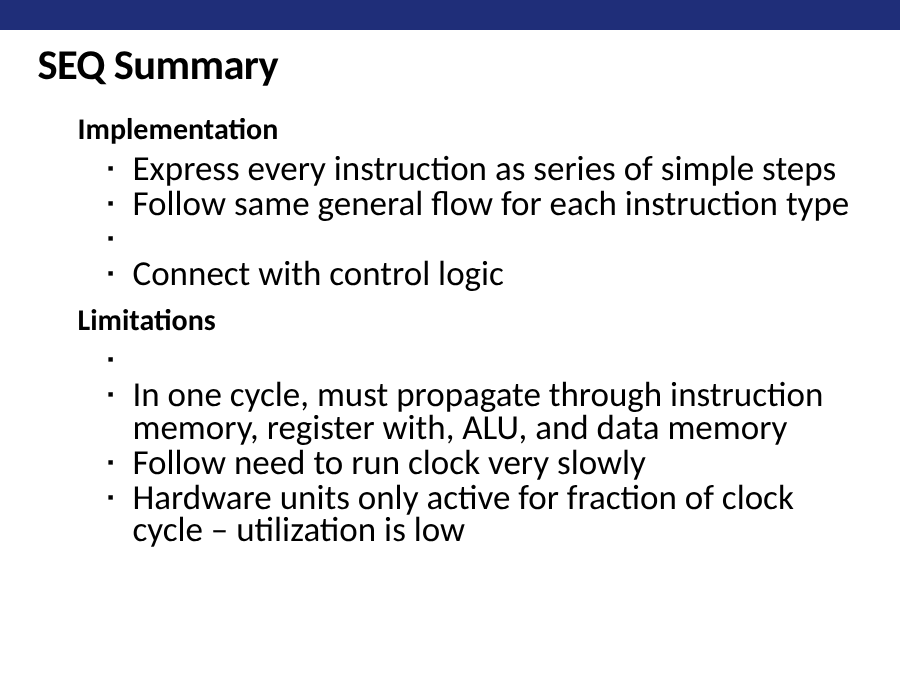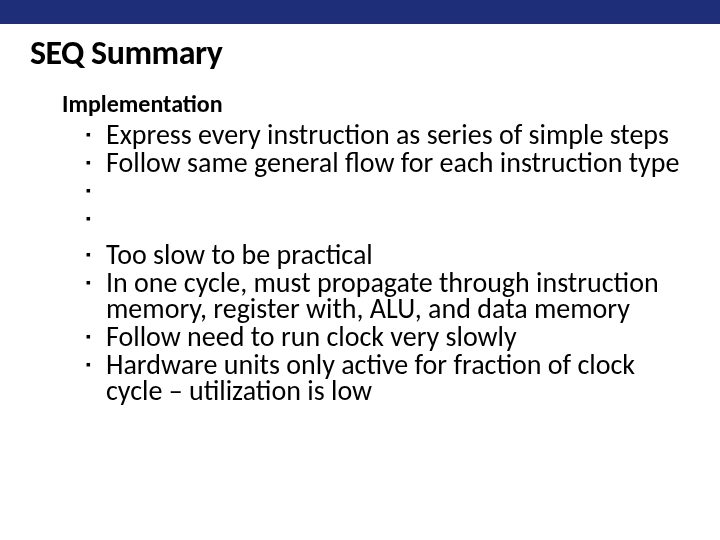--- a/index.html
+++ b/index.html
@@ -94,6 +94,7 @@
       </div>
       <div class="sub-item-row">
         <span class="square-bullet">▪</span>
+        <span class="sub-text">Connect with control logic</span>
       </div>
     </div>
   </div>

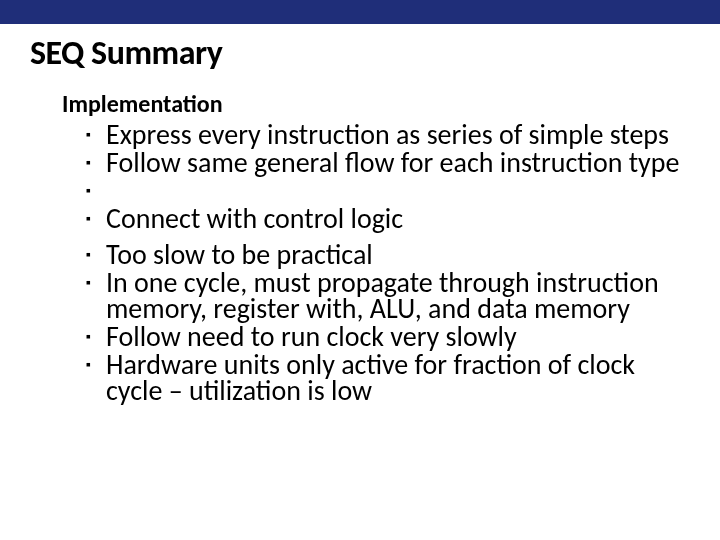--- a/index.html
+++ b/index.html
@@ -100,6 +100,10 @@
   </div>
 
   <div class="section">
+    <div class="section-row">
+      <span class="outer-bullet">𧨹</span>
+      <span class="section-heading">Limitations</span>
+    </div>
     <div class="sub-list">
       <div class="sub-item-row">
         <span class="square-bullet">▪</span>

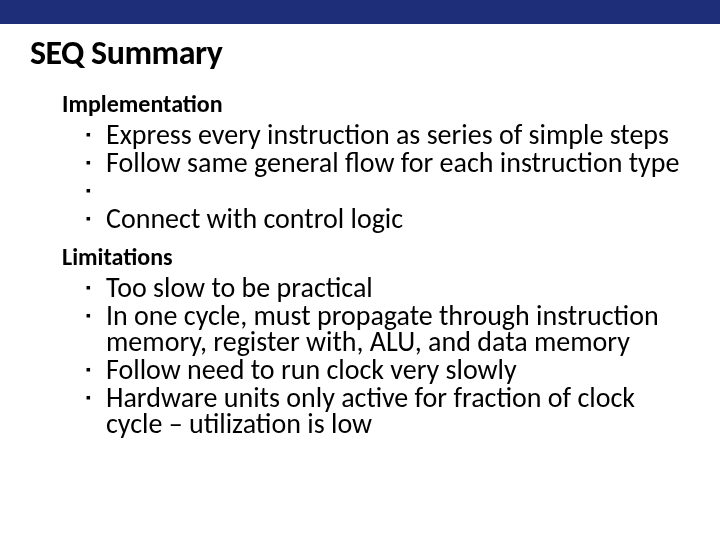--- a/index.html
+++ b/index.html
@@ -107,7 +107,6 @@
     <div class="sub-list">
       <div class="sub-item-row">
         <span class="square-bullet">▪</span>
-        <span class="sub-text">Too slow to be practical</span>
       </div>
       <div class="sub-item-row">
         <span class="square-bullet">▪</span>

